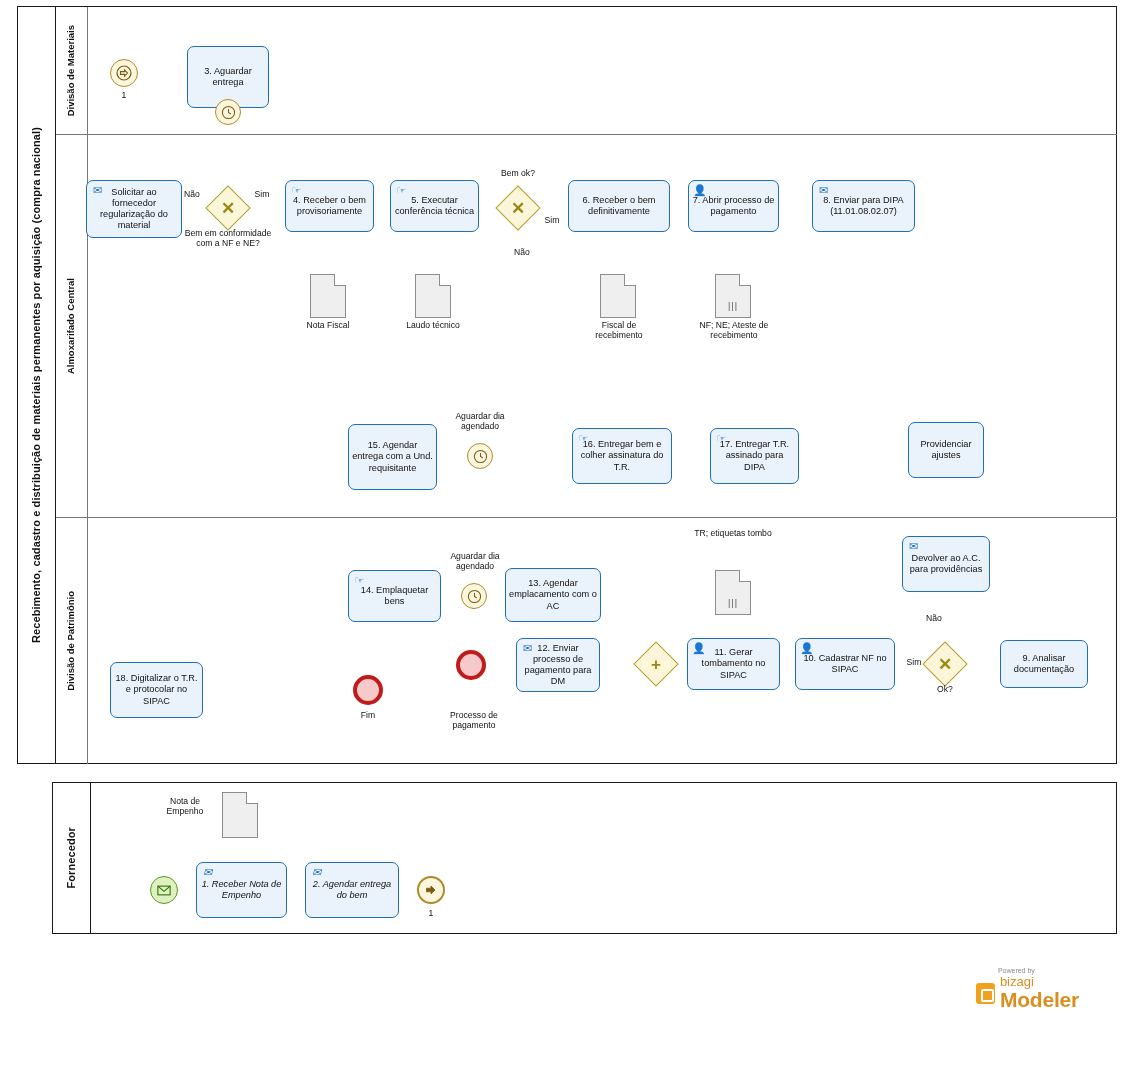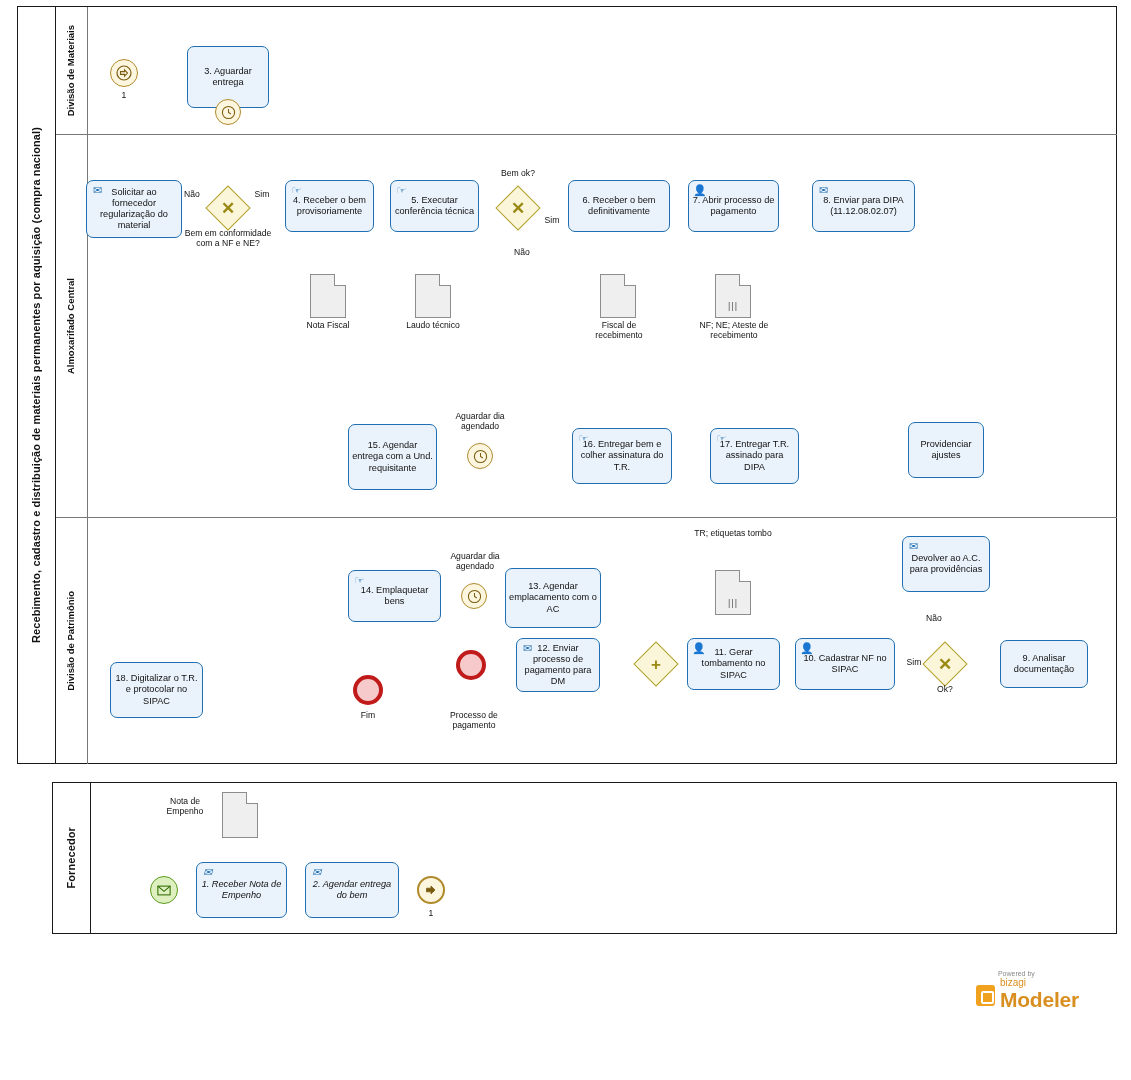--- a/index.html
+++ b/index.html
@@ -440,7 +440,7 @@
 
   <div class="task" style="left:812px;top:180px;width:103px;height:52px;">
     <span class="ticon">✉</span>
-    <span class="tlabel">8. Enviar para DIPA (11.12.08.02.07)</span>
+    <span class="tlabel">8. Enviar para DIPA (11.01.08.02.07)</span>
   </div>
 
   <div class="dataobj" style="left:310px;top:274px;width:36px;height:44px;">

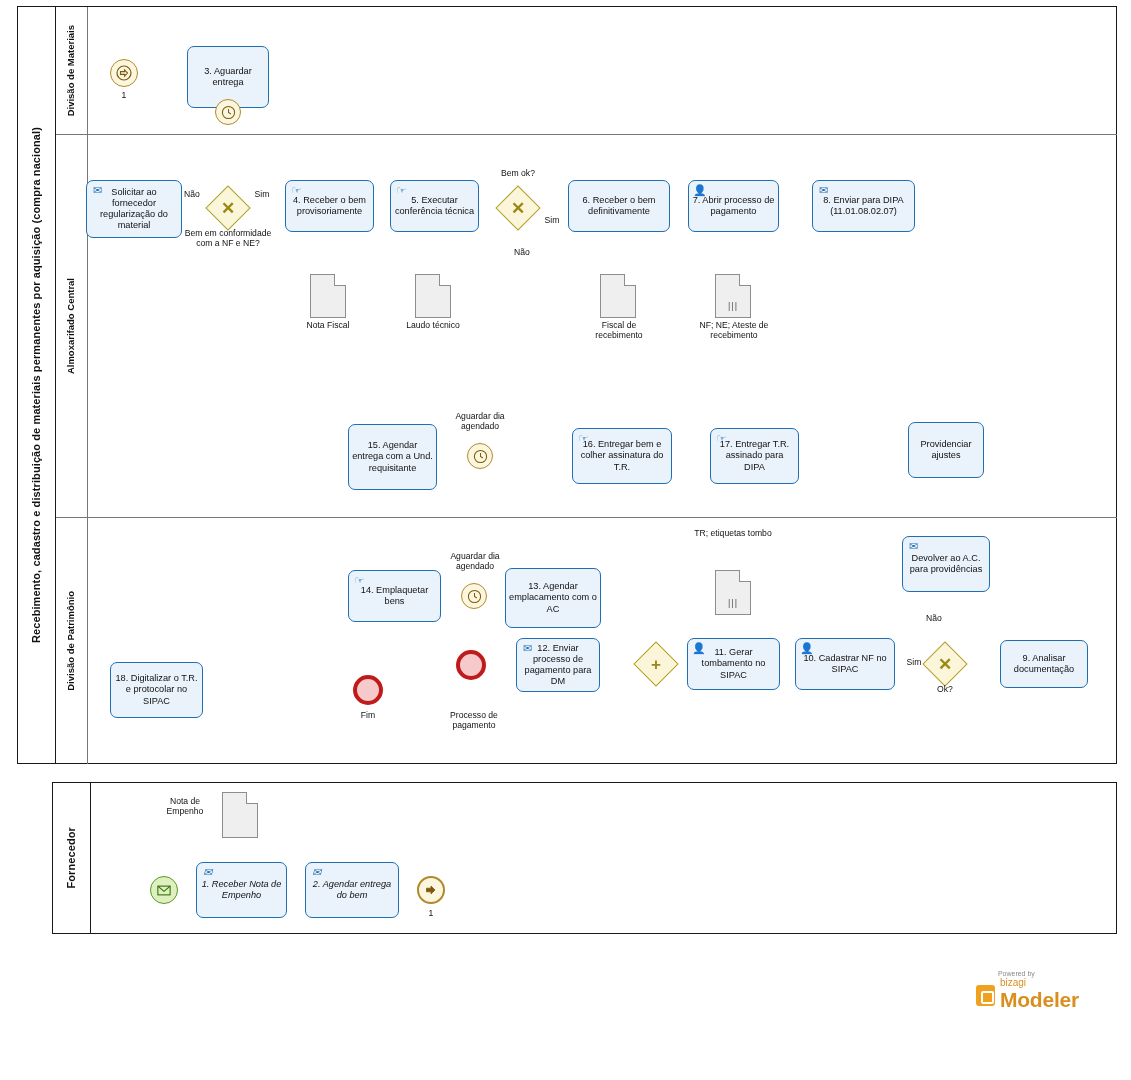--- a/index.html
+++ b/index.html
@@ -553,7 +553,7 @@
     <span>Processo de pagamento</span>
   </div>
 
-  <div class="task" style="left:505px;top:568px;width:96px;height:60px;">
+  <div class="task" style="left:505px;top:568px;width:96px;height:54px;">
     <span class="tlabel">13. Agendar emplacamento com o AC</span>
   </div>
   <div class="flowlbl" style="left:435px;top:552px;width:80px;">

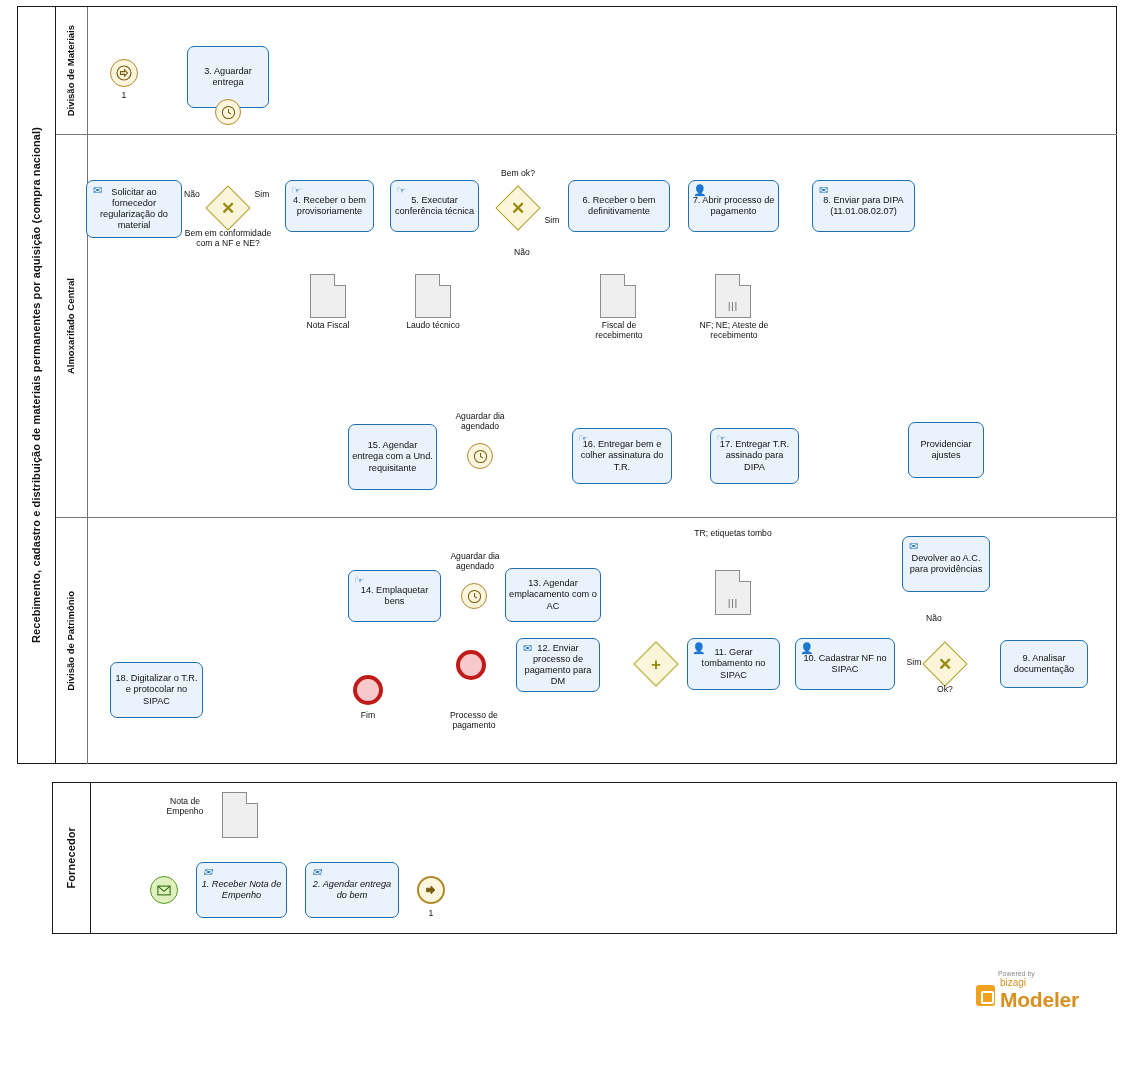--- a/index.html
+++ b/index.html
@@ -239,7 +239,7 @@
     border: 2px solid #ffffff;
     border-radius: 2px;
   }
-  .brand .bz { font-size: 10px; color: #d98f1f; line-height: 1; }
+  .brand .bz { font-size: 13px; color: #d98f1f; line-height: 1; }
 </style>
 </head>
 <body>

